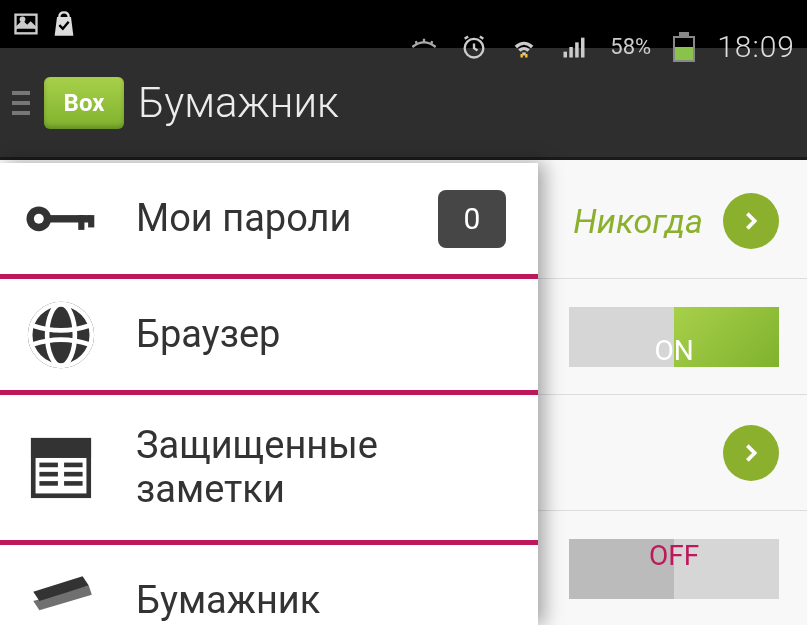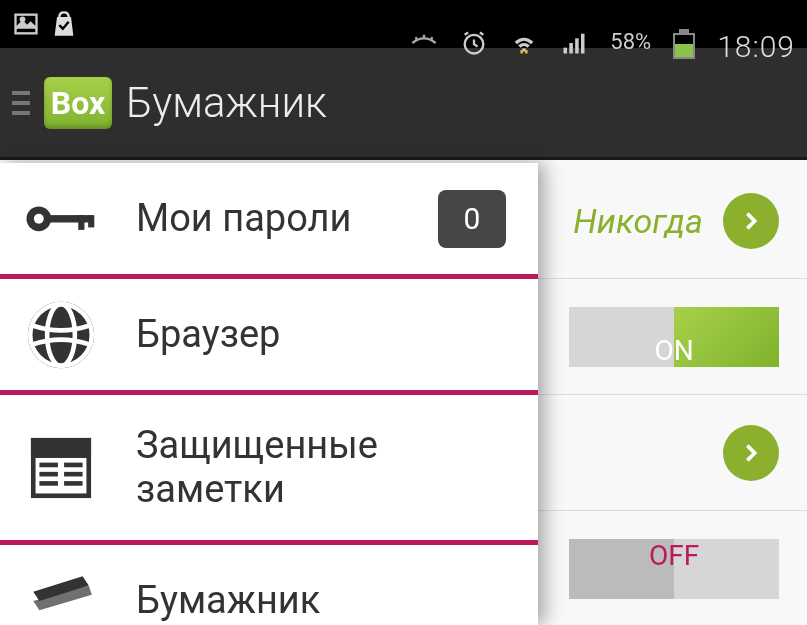--- a/index.html
+++ b/index.html
@@ -20,7 +20,7 @@
       padding: 0 12px;
     }
     .status-left { display: flex; gap: 10px; align-items: center; }
-    .status-right { margin-left: auto; display: flex; gap: 22px; align-items: flex-start; margin-top: 45px; }
+    .status-right { margin-left: auto; display: flex; gap: 22px; align-items: center; margin-top: 45px; }
     .status-icon { width: 28px; height: 28px; display: flex; align-items: center; justify-content: center; }
     .battery-pct { font-size: 22px; color: #ccc; }
     .clock { font-size: 30px; color: #ddd; font-weight: 300; letter-spacing: 1px; }

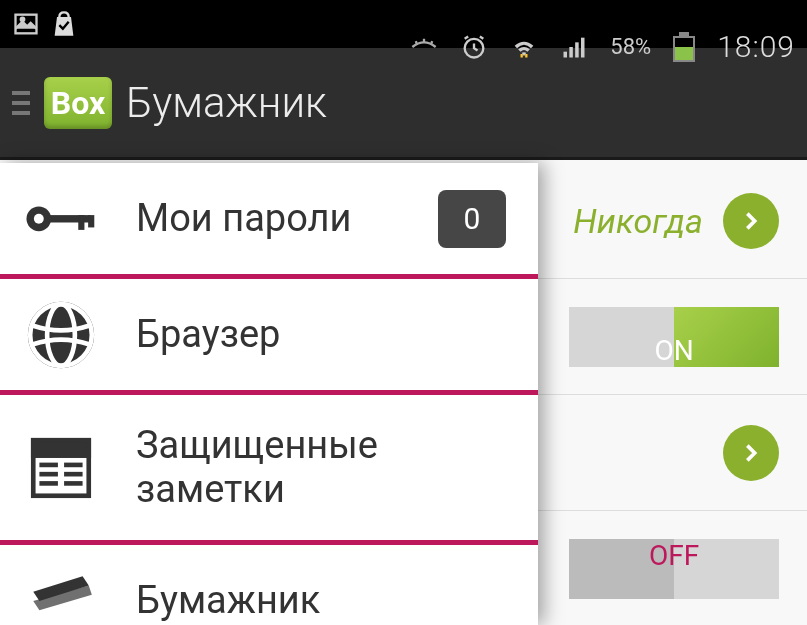--- a/index.html
+++ b/index.html
@@ -41,11 +41,11 @@
     .hamburger { width: 18px; display: flex; flex-direction: column; gap: 6px; }
     .hamburger span { height: 4px; background: #777; }
     .logo {
-      width: 68px; height: 52px;
+      width: 80px; height: 52px;
       background: linear-gradient(to bottom, #a8d04a, #7fb22e);
       border-radius: 6px;
       display: flex; align-items: center; justify-content: center;
-      color: #fff; font-weight: bold; font-size: 32px;
+      color: #fff; font-weight: bold; font-size: 24px;
       box-shadow: inset 0 -3px 4px rgba(0,0,0,0.2);
       text-align: center;
     }

